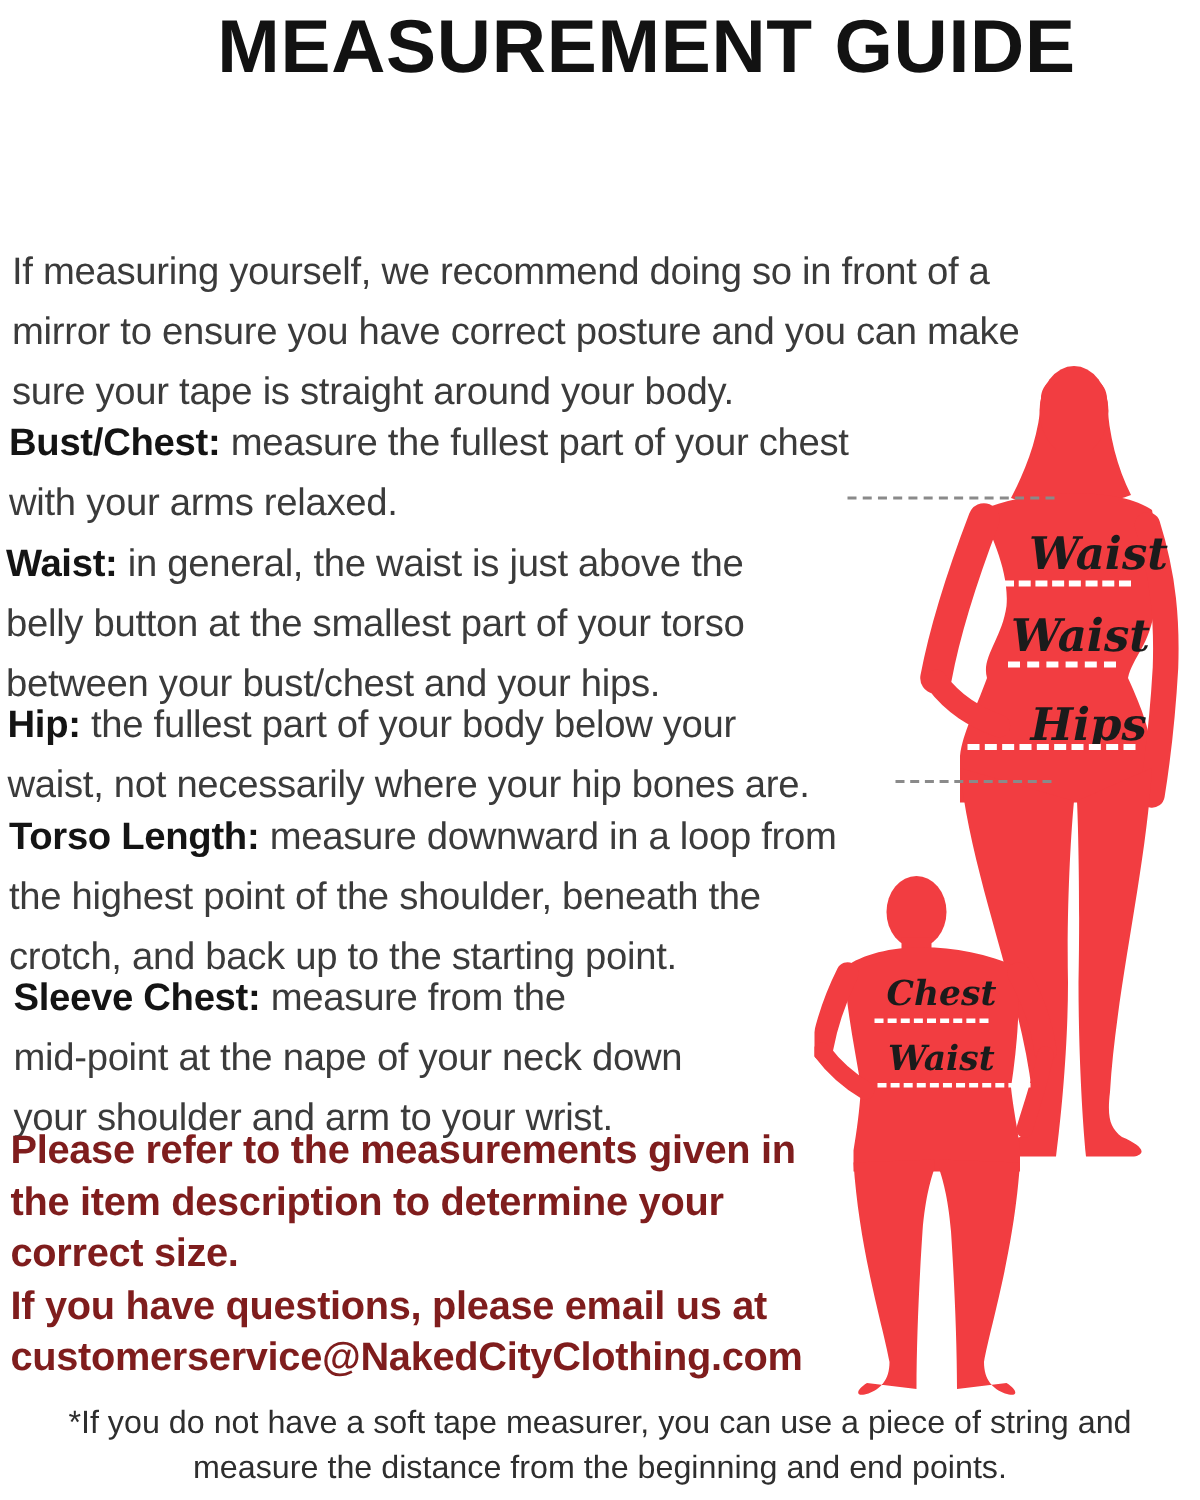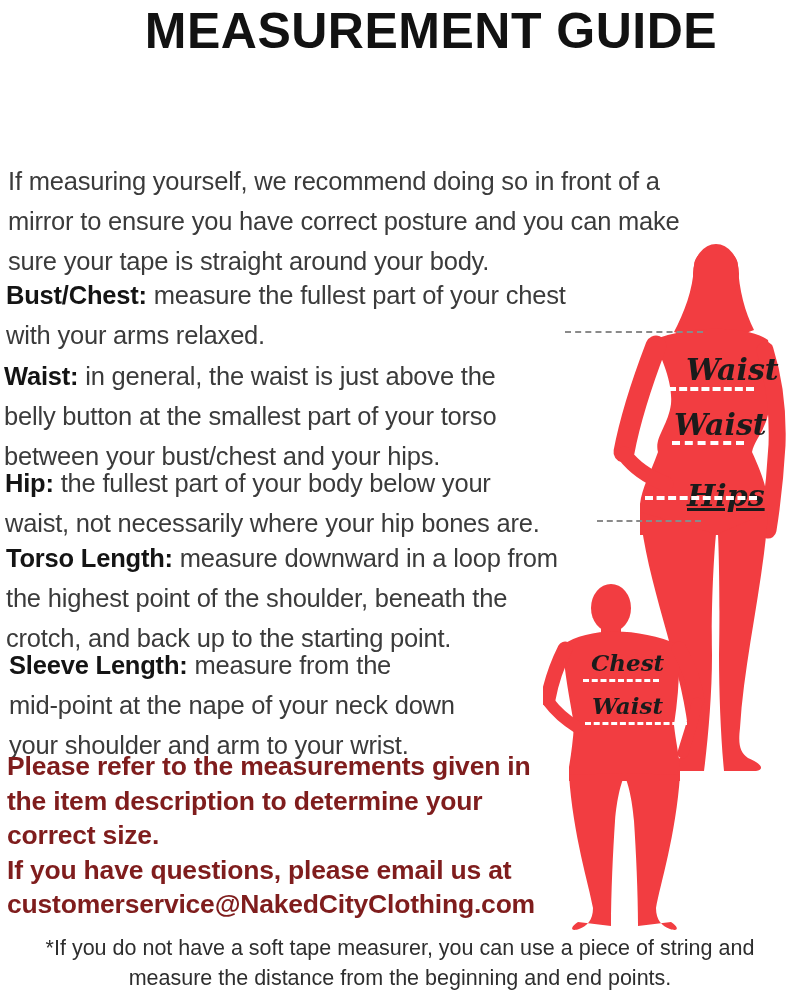--- a/index.html
+++ b/index.html
@@ -105,7 +105,7 @@
   <div class="dash-white" style="left:668px;top:387px;width:86px;"></div>
   <div class="script-label lbl-f" style="left:674px;top:410px;">Waist</div>
   <div class="dash-white" style="left:672px;top:441px;width:72px;"></div>
-  <div class="script-label lbl-f" style="left:687px;top:481px;text-decoration:underline;">Hips</div>
+  <div class="script-label lbl-f" style="left:687px;top:469px;">Hips</div>
   <div class="dash-white" style="left:645px;top:496px;width:112px;"></div>
 
   <div class="script-label lbl-m" style="left:591px;top:651px;">Chest</div>

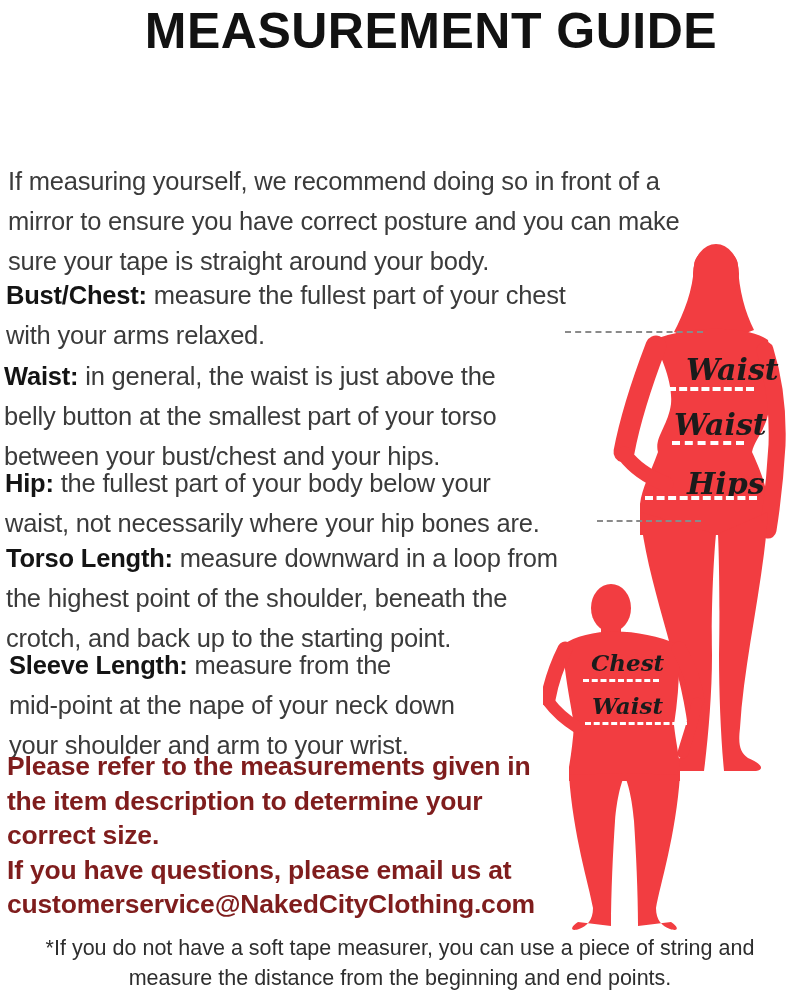--- a/index.html
+++ b/index.html
@@ -61,7 +61,7 @@
 the highest point of the shoulder, beneath the
 crotch, and back up to the starting point.</span></div>
 
-  <div class="body-par" style="left:9px;top:645px;"><span class="term">Sleeve Length:</span><span> measure from the
+  <div class="body-par" style="left:9px;top:645px;"><span class="term">Sleeve Chest:</span><span> measure from the
 mid-point at the nape of your neck down
 your shoulder and arm to your wrist.</span></div>
 

